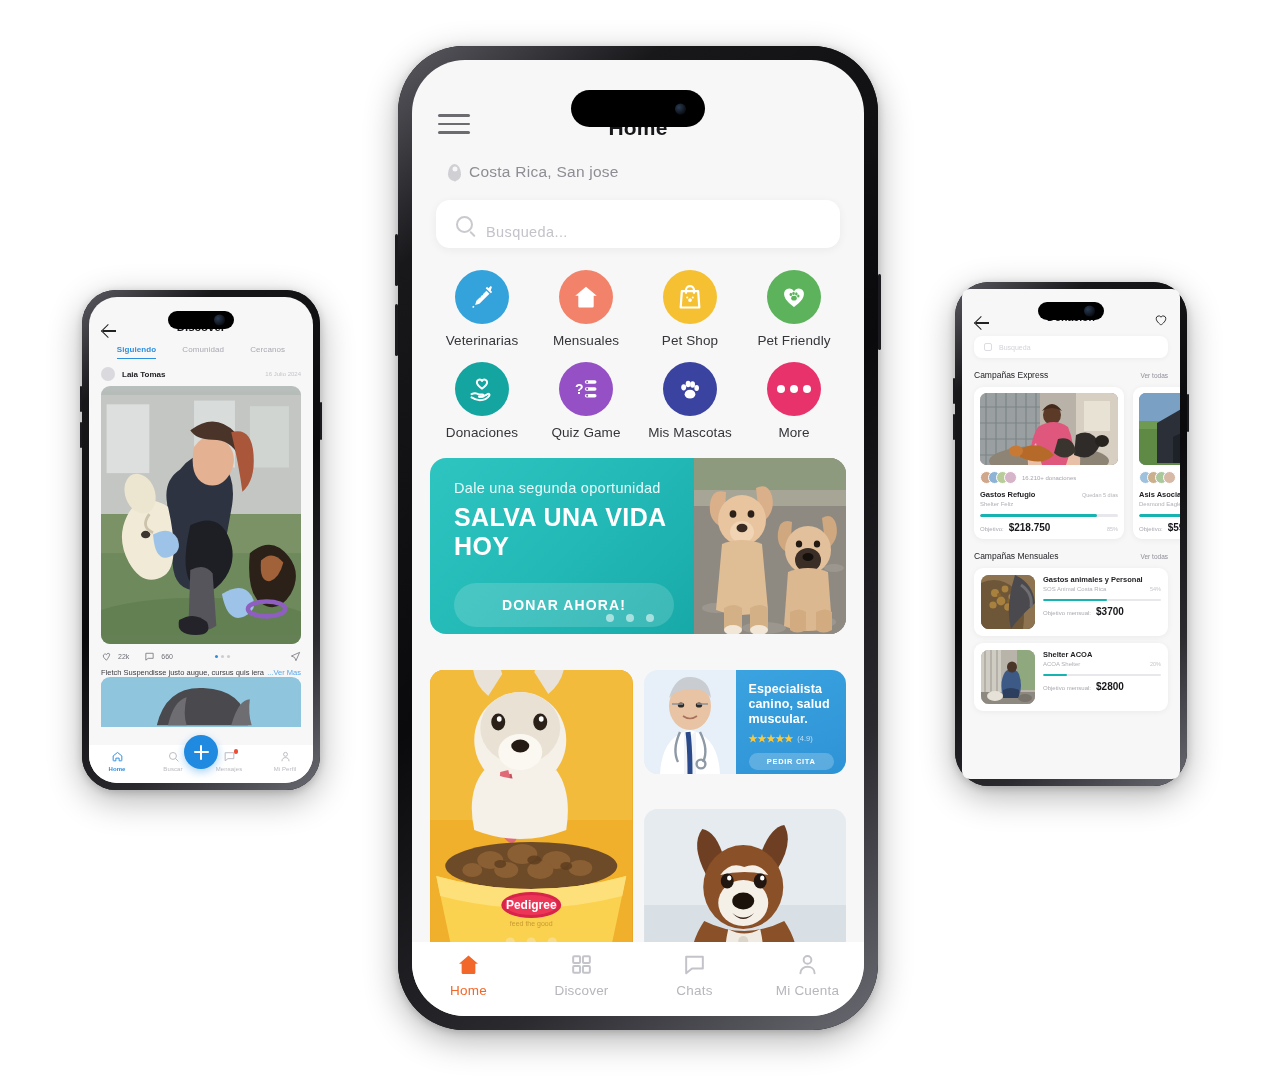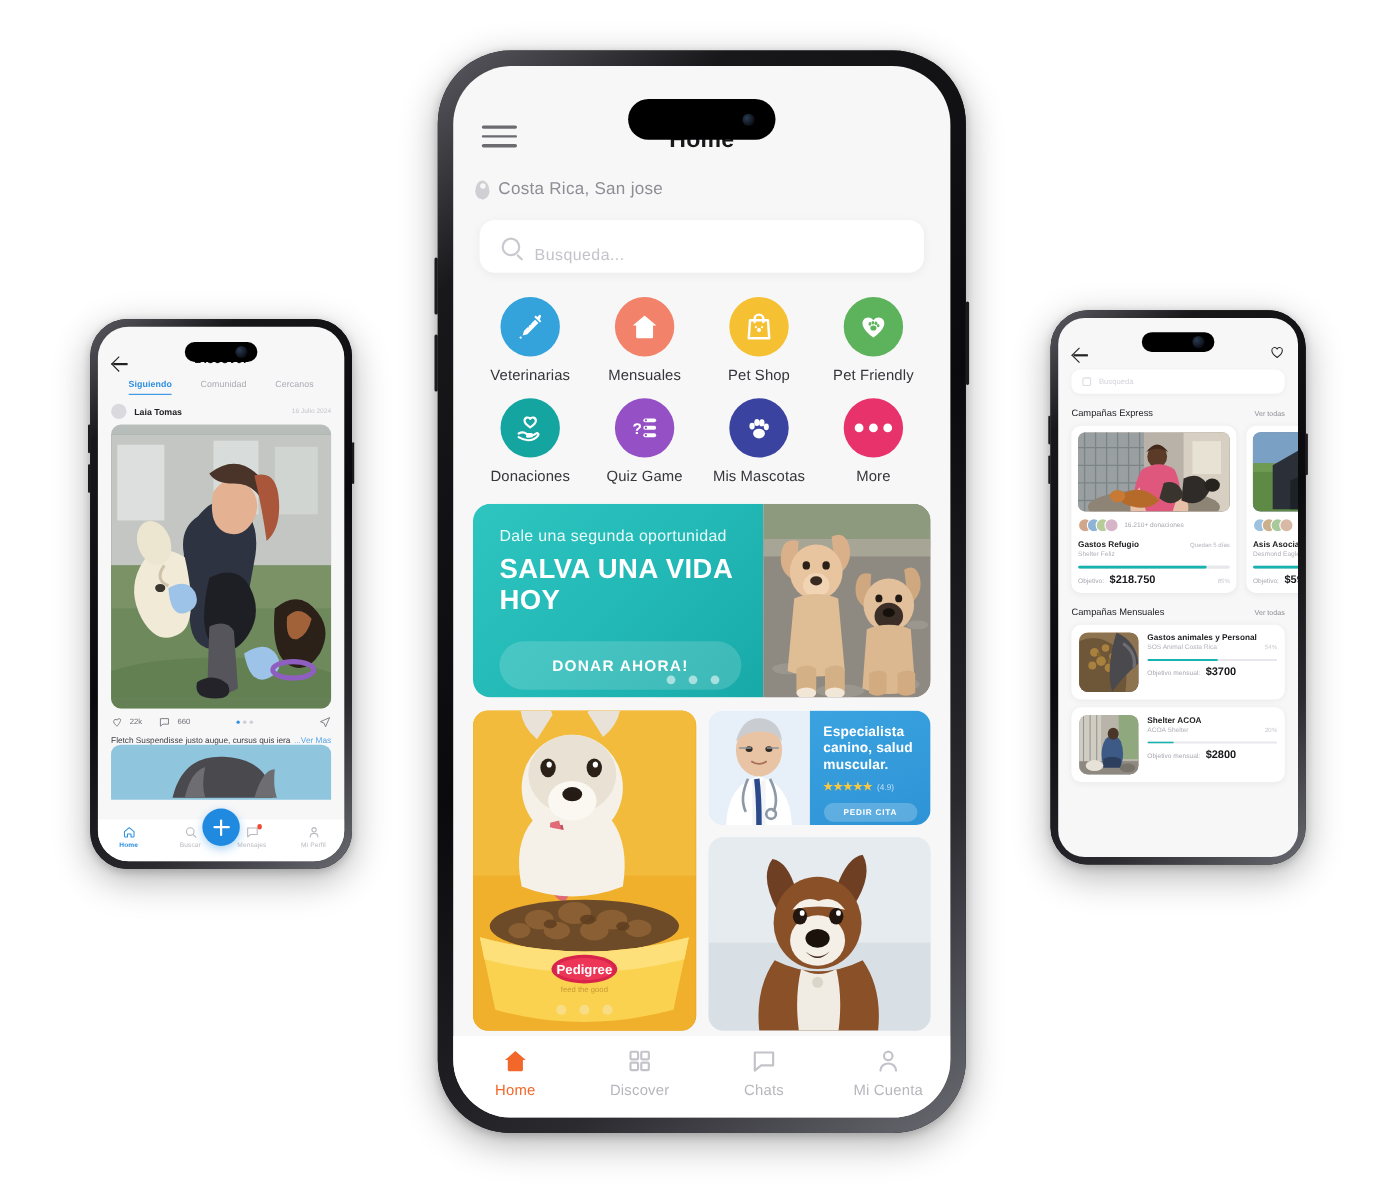--- a/index.html
+++ b/index.html
@@ -63,7 +63,7 @@
   .c-title { position:absolute; left:0; right:0; top:56px; text-align:center;
              font-size:21px; font-weight:bold; color:#17171a; letter-spacing:.2px; }
 
-  .c-loc { display:flex; align-items:center; gap:8px; padding:0 20px; margin-top:6px; height:28px; }
+  .c-loc { display:flex; align-items:center; gap:8px; padding:0 36px; margin-top:6px; height:28px; }
   .c-loc .pin { width:13px; height:17px; background:#cfcfd4; position:relative;
                 border-radius:50% 50% 50% 50%/60% 60% 40% 40%; flex:0 0 auto; }
   .c-loc .pin:after { content:""; position:absolute; left:50%; top:62%; transform:translate(-50%,0);

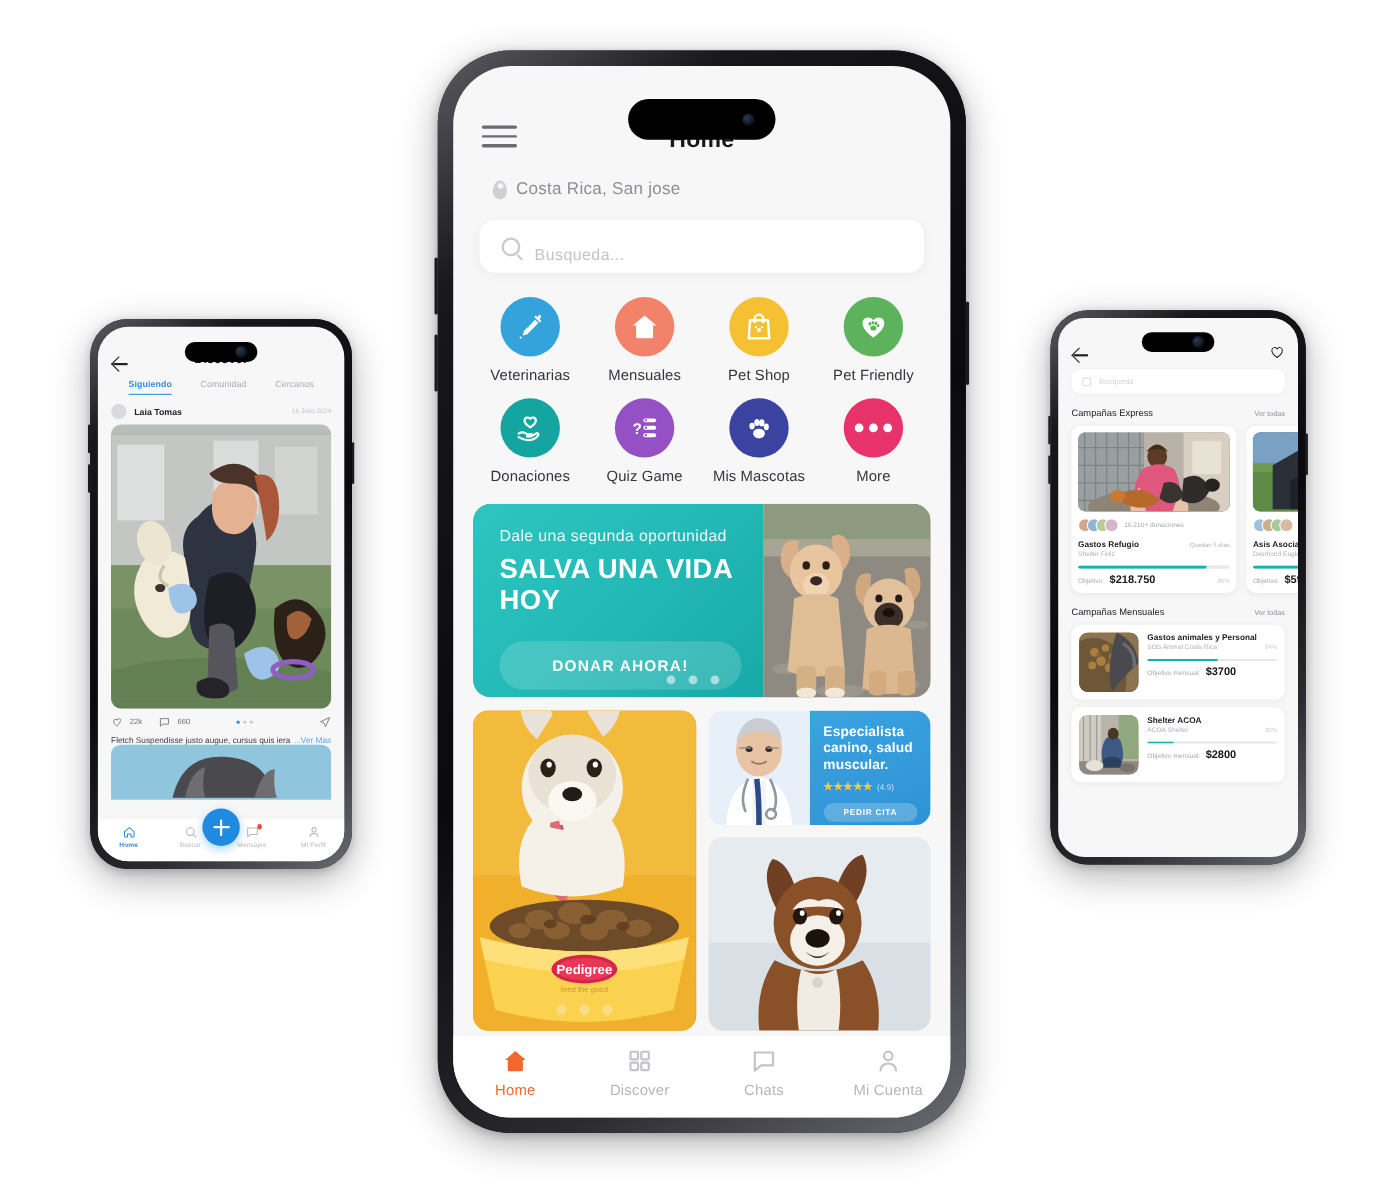--- a/index.html
+++ b/index.html
@@ -52,7 +52,7 @@
 
   
   #phone-right { left:955px; top:282px; width:232px; height:504px; border-radius:34px; }
-  #phone-right .screen { left:7px; top:7px; right:7px; bottom:7px; border-radius:24px; }
+  #phone-right .screen { left:7px; top:7px; right:7px; bottom:7px; border-radius:8px; }
   #phone-right .notch { left:50%; transform:translateX(-50%); top:13px; width:66px; height:18px; }
 
   

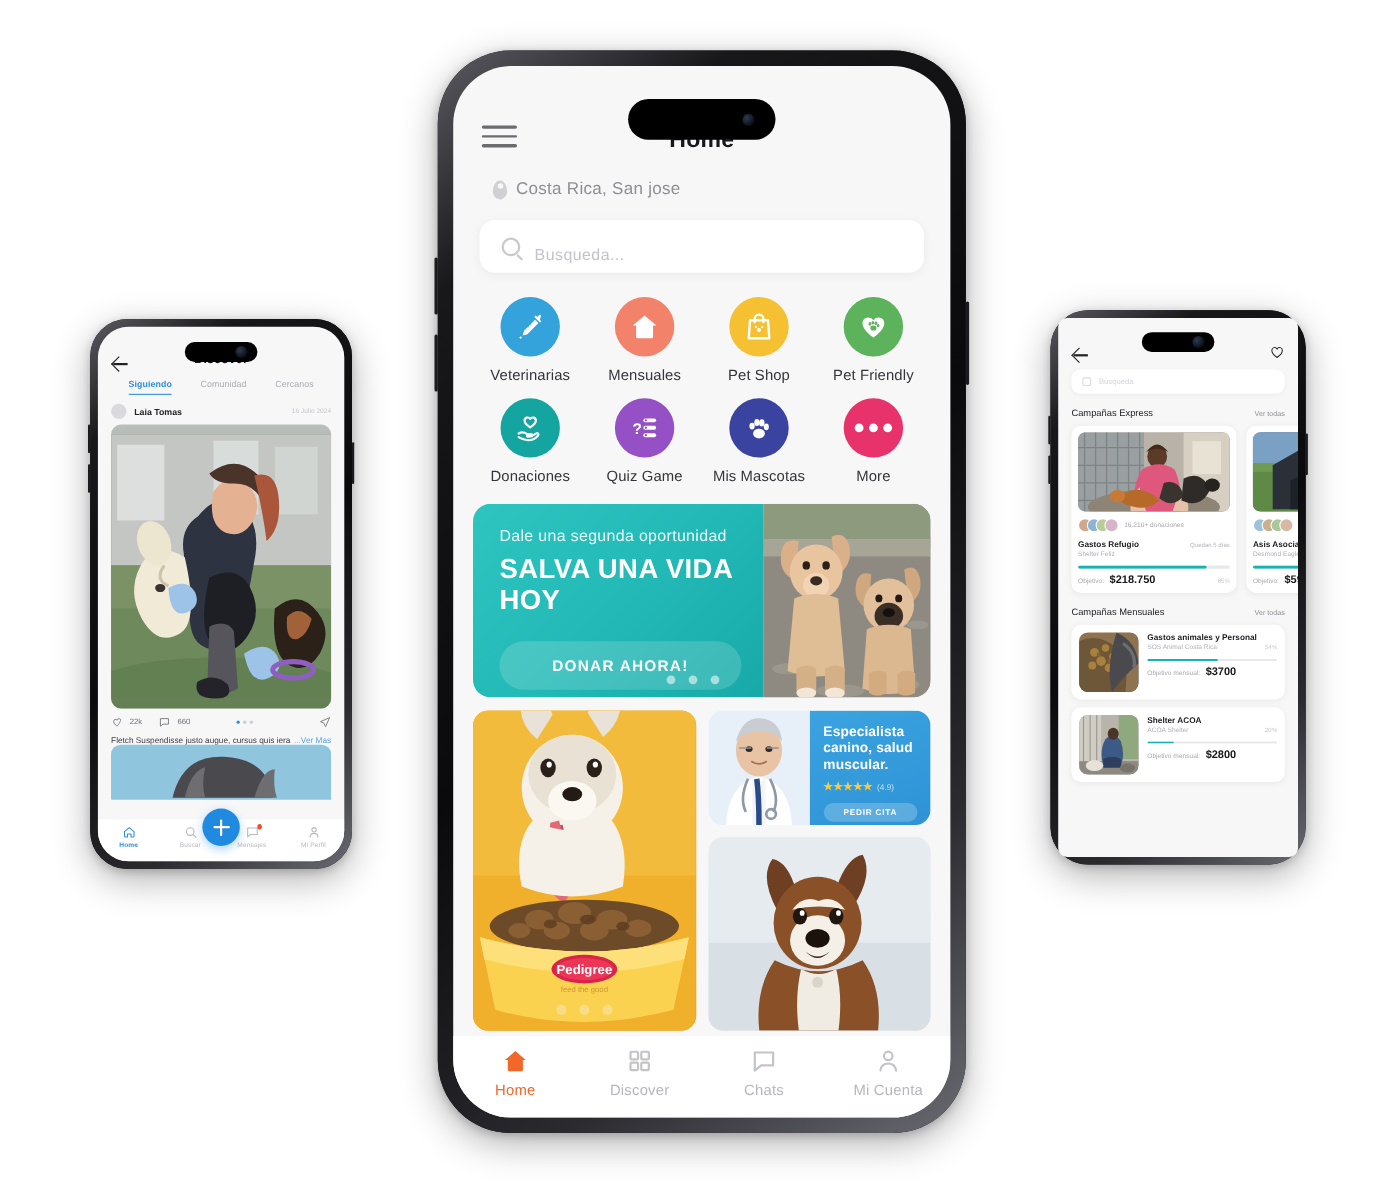--- a/index.html
+++ b/index.html
@@ -106,7 +106,7 @@
 
   
   .adgrid { margin:12px 18px 0; display:grid; grid-template-columns:1fr 1fr; gap:11px; }
-  .ad { border-radius:14px; overflow:hidden; position:relative; }
+  .ad { border-radius:14px; overflow:hidden; position:relative;margin-top:24px; }
   .ad-pedigree { grid-row:span 2; height:291px;
                  background:linear-gradient(170deg,#f3b733 0%,#efa92a 45%,#e8a024 100%); }
   .ad-vet { height:104px; background:#fff; display:flex; overflow:hidden; }

